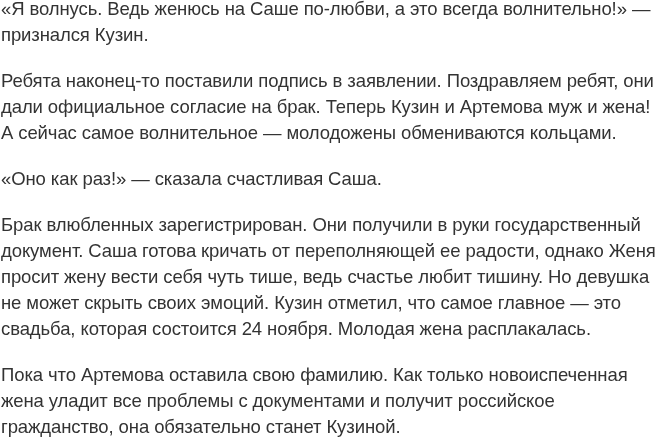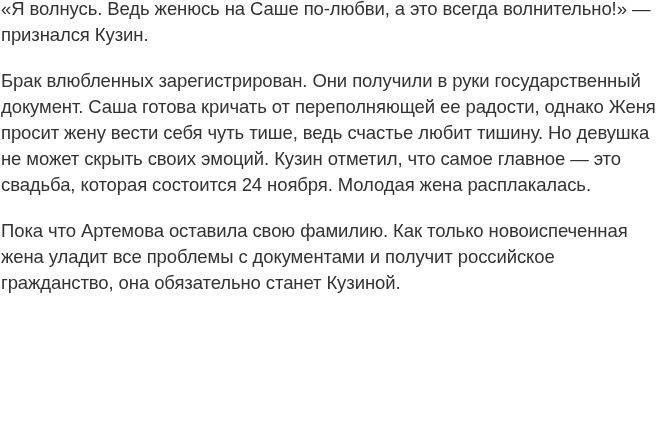--- a/index.html
+++ b/index.html
@@ -42,6 +42,7 @@
 <div class="page">
   <div class="article-body">
     <p>«Я волнусь. Ведь женюсь на Саше по-любви, а это всегда волнительно!» — признался Кузин.</p>
+    <p>Ребята наконец-то поставили подпись в заявлении. Поздравляем ребят, они дали официальное согласие на брак. Теперь Кузин и Артемова муж и жена! А сейчас самое волнительное — молодожены обмениваются кольцами.</p>
     <p>Брак влюбленных зарегистрирован. Они получили в руки государственный документ. Саша готова кричать от переполняющей ее радости, однако Женя просит жену вести себя чуть тише, ведь счастье любит тишину. Но девушка не может скрыть своих эмоций. Кузин отметил, что самое главное — это свадьба, которая состоится 24 ноября. Молодая жена расплакалась.</p>
     <p>Пока что Артемова оставила свою фамилию. Как только новоиспеченная жена уладит все проблемы с документами и получит российское гражданство, она обязательно станет Кузиной.</p>
   </div>

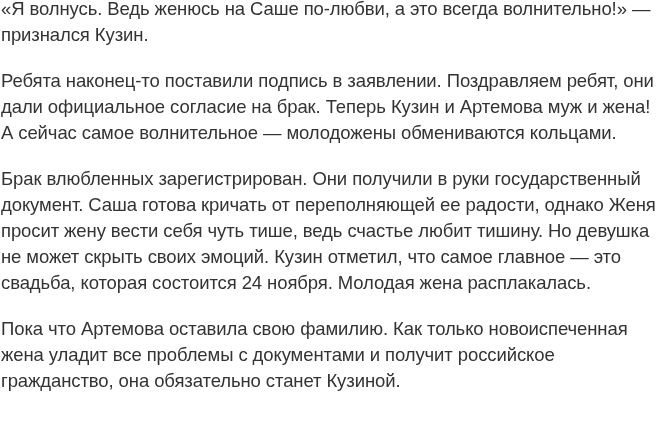--- a/index.html
+++ b/index.html
@@ -43,6 +43,7 @@
   <div class="article-body">
     <p>«Я волнусь. Ведь женюсь на Саше по-любви, а это всегда волнительно!» — признался Кузин.</p>
     <p>Ребята наконец-то поставили подпись в заявлении. Поздравляем ребят, они дали официальное согласие на брак. Теперь Кузин и Артемова муж и жена! А сейчас самое волнительное — молодожены обмениваются кольцами.</p>
+    <p>«Оно как раз!» — сказала счастливая Саша.</p>
     <p>Брак влюбленных зарегистрирован. Они получили в руки государственный документ. Саша готова кричать от переполняющей ее радости, однако Женя просит жену вести себя чуть тише, ведь счастье любит тишину. Но девушка не может скрыть своих эмоций. Кузин отметил, что самое главное — это свадьба, которая состоится 24 ноября. Молодая жена расплакалась.</p>
     <p>Пока что Артемова оставила свою фамилию. Как только новоиспеченная жена уладит все проблемы с документами и получит российское гражданство, она обязательно станет Кузиной.</p>
   </div>

